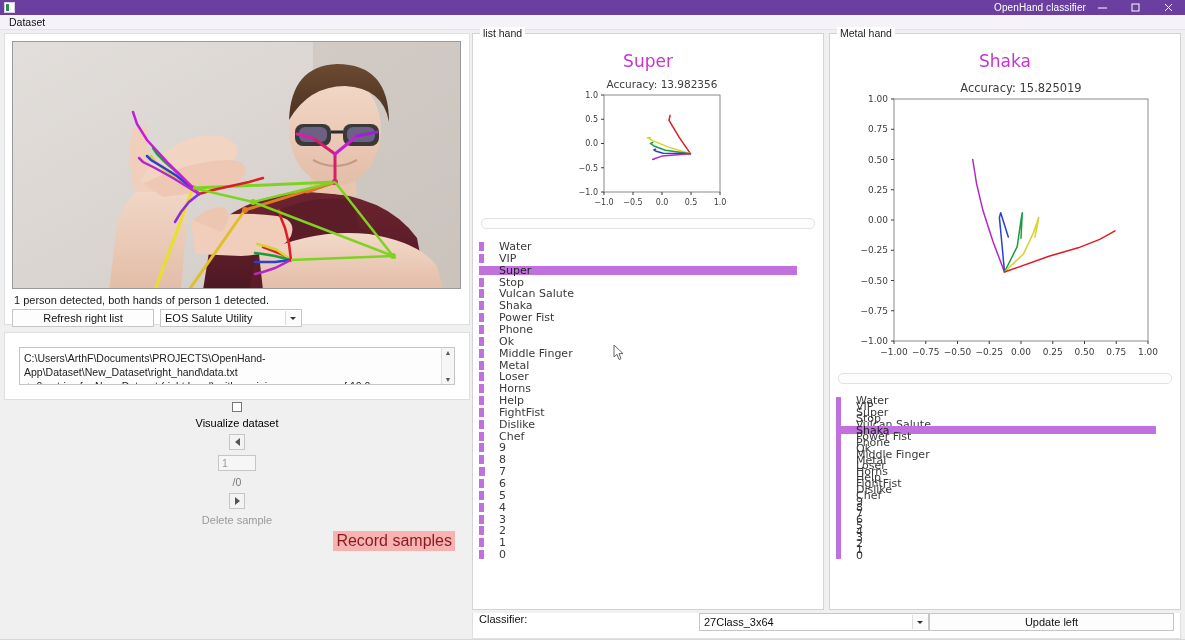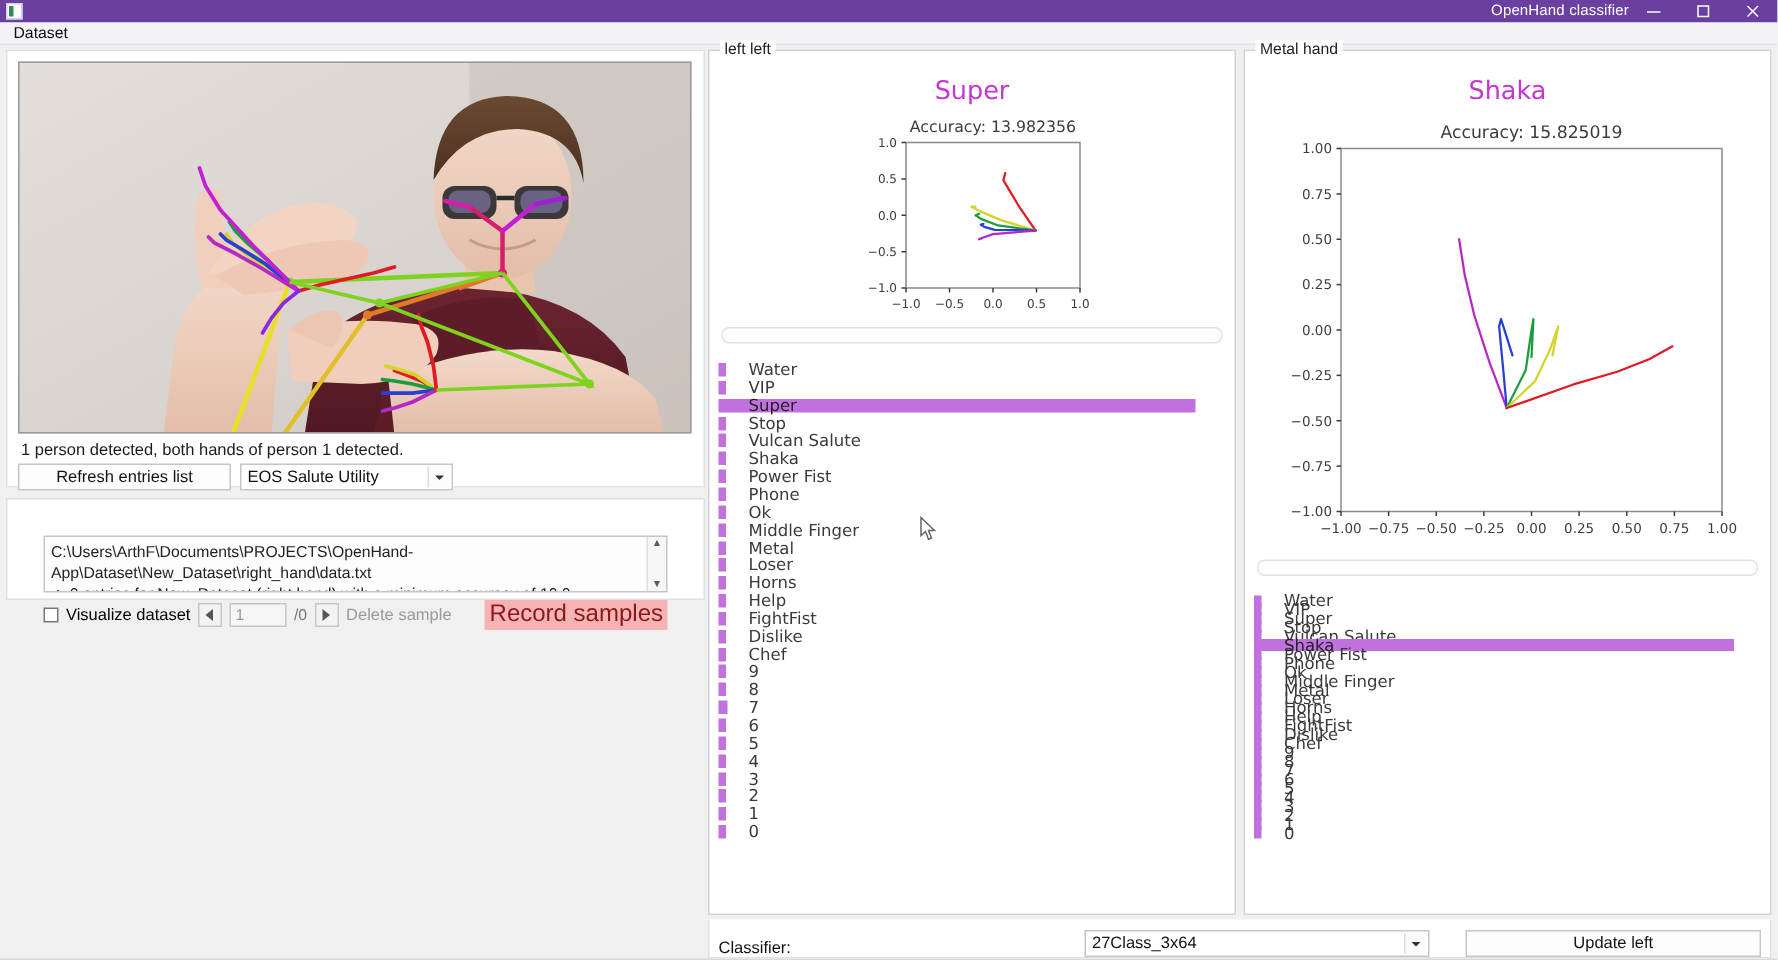--- a/index.html
+++ b/index.html
@@ -268,7 +268,7 @@
     <div id="hands-wrap">
 
       <div class="hand-group">
-        <div class="group-legend">left left</div>
+        <div class="group-legend">list hand</div>
         <div class="hand-title">Super</div>
         <div class="plot-wrap">
           <svg id="plot-left" width="160" height="135">

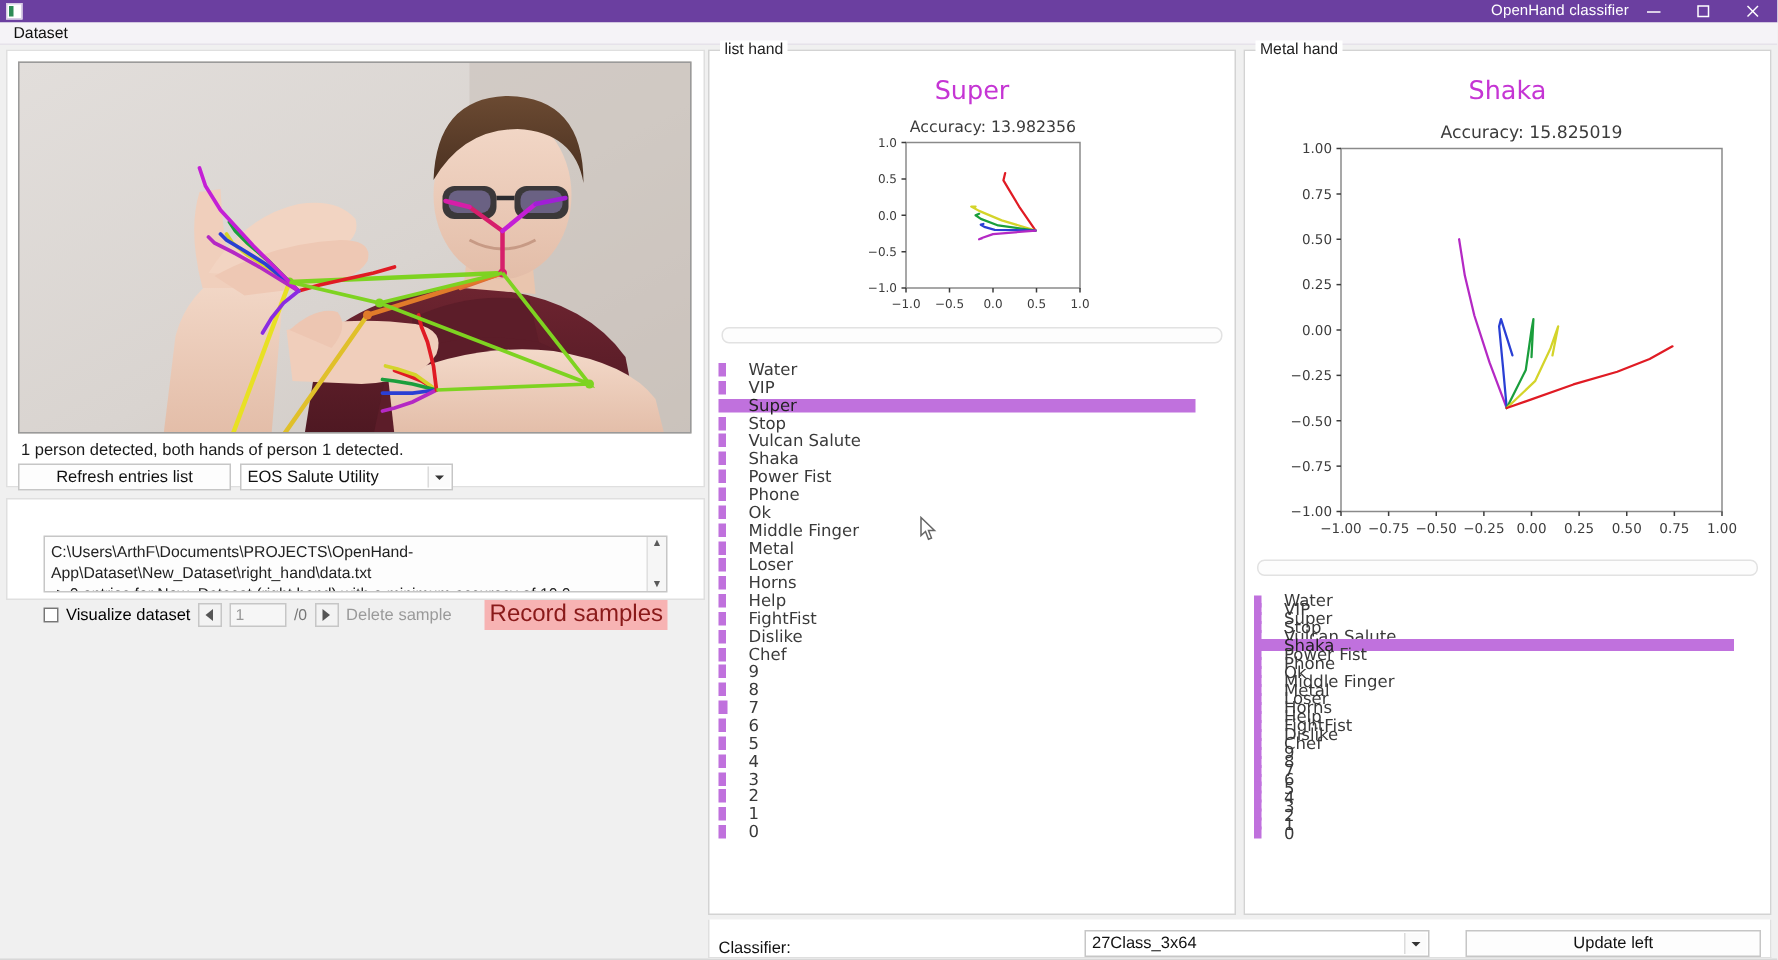--- a/index.html
+++ b/index.html
@@ -228,7 +228,7 @@
       </div>
       <div id="detect-status">1 person detected, both hands of person 1 detected.</div>
       <div class="row">
-        <div class="btn" id="refresh-camera-btn">Refresh entries list</div>
+        <div class="btn" id="refresh-camera-btn">Refresh right list</div>
         <div class="combo" id="camera-combo">
           <span>EOS Salute Utility</span>
           <span class="arrowbox">

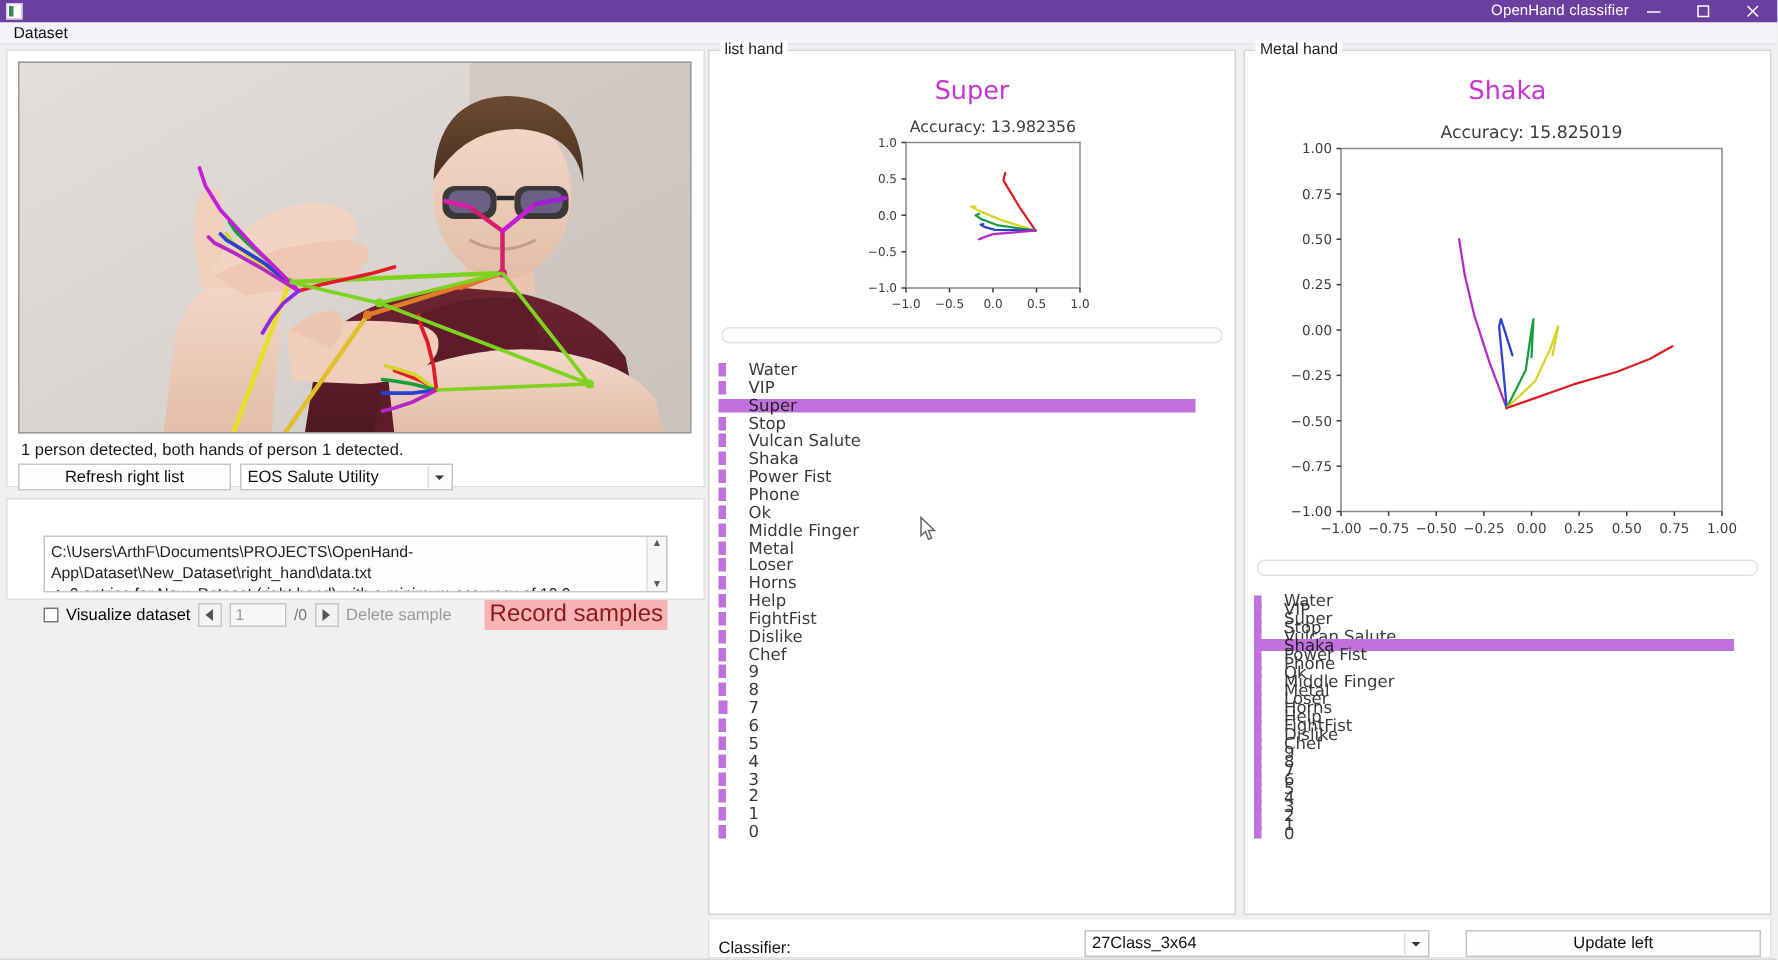--- a/index.html
+++ b/index.html
@@ -54,7 +54,7 @@
   }
   #camera-combo{width:142px;}
   
-  #dataset-card{margin-top:7px;height:68px;padding:24px;}
+  #dataset-card{margin-top:7px;height:68px;padding:14px;}
   #log-box{
     border:1px solid #c6c6c6;background:#fdfdfd;height:38px;box-sizing:border-box;
     font-size:10.5px;color:#222;padding:3px 4px;position:relative;overflow:hidden;line-height:14px;

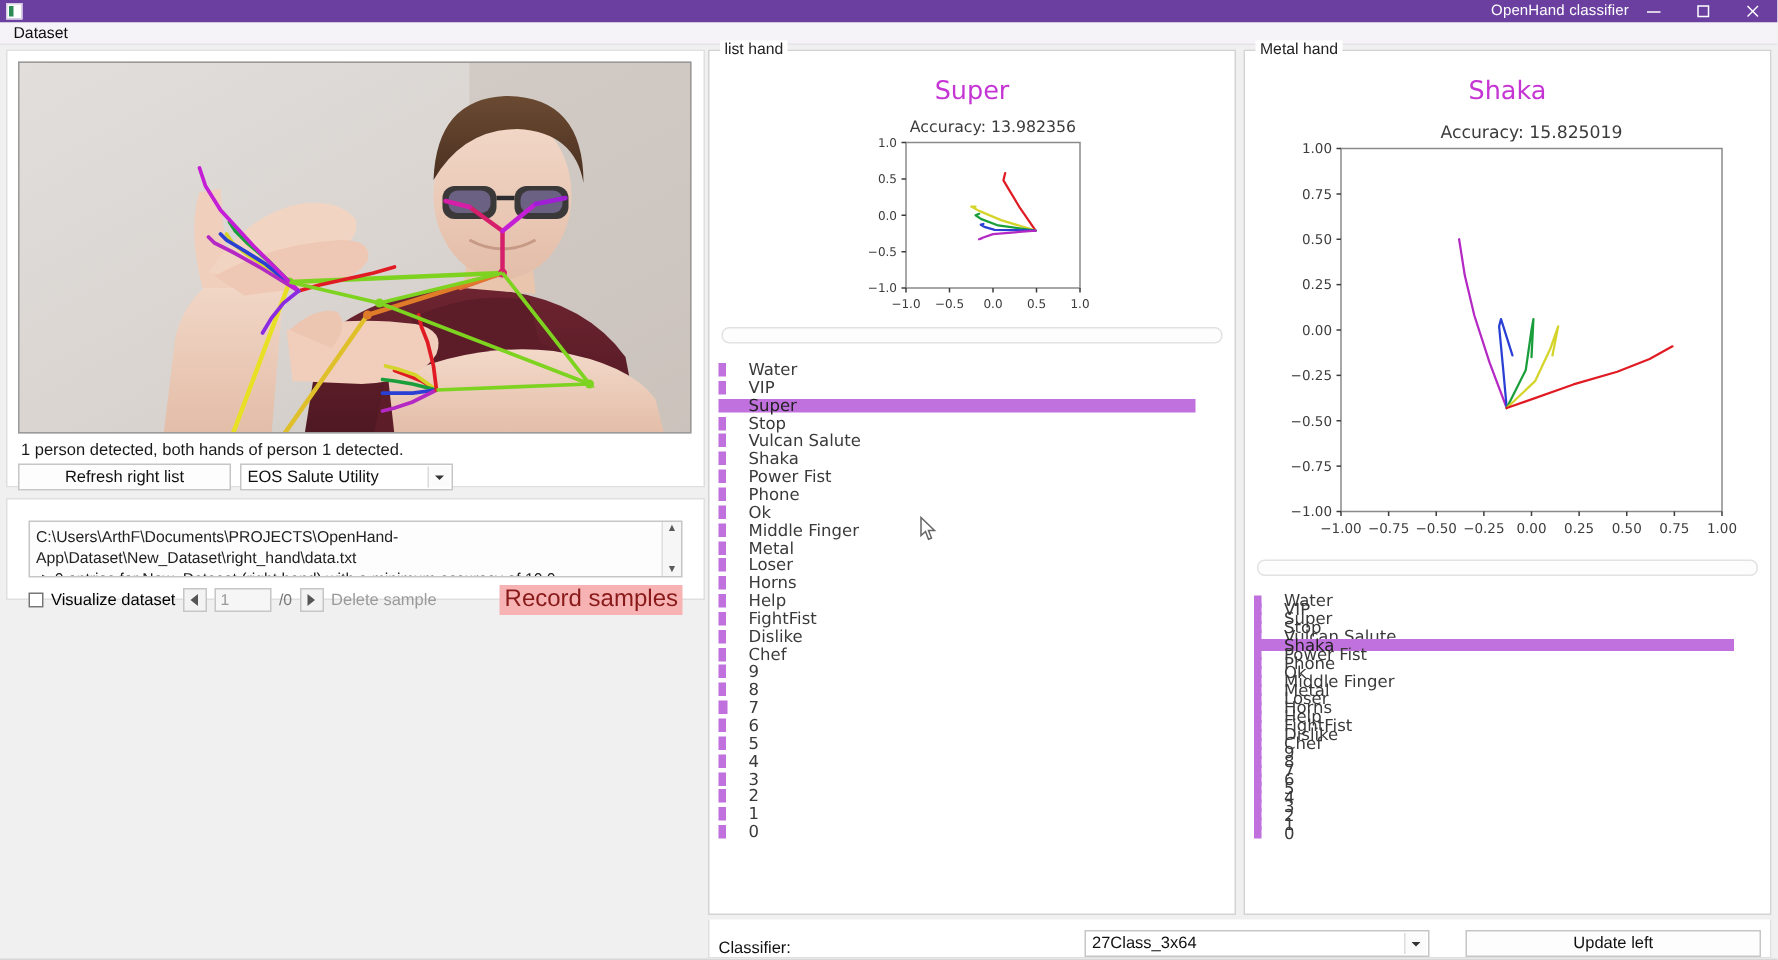--- a/index.html
+++ b/index.html
@@ -64,7 +64,7 @@
     display:flex;flex-direction:column;justify-content:space-between;align-items:center;
   }
   #log-scroll span{font-size:7px;color:#5a5a5a;line-height:9px;}
-  #dataset-controls{display:flex;align-items:center;margin-top:5px;gap:5px;font-size:11px;}
+  #dataset-controls{display:flex;align-items:center;margin-top:17px;gap:5px;font-size:11px;flex-direction:column;}
   .chk{width:10px;height:10px;border:1px solid #767676;background:#fff;box-sizing:border-box;display:inline-block;}
   .spinbtn{width:16px;height:16px;border:1px solid #c6c6c6;background:#f3f3f3;display:flex;align-items:center;justify-content:center;box-sizing:border-box;}
   .spinbtn i.lt{width:0;height:0;border-top:4px solid transparent;border-bottom:4px solid transparent;border-right:5px solid #555;}

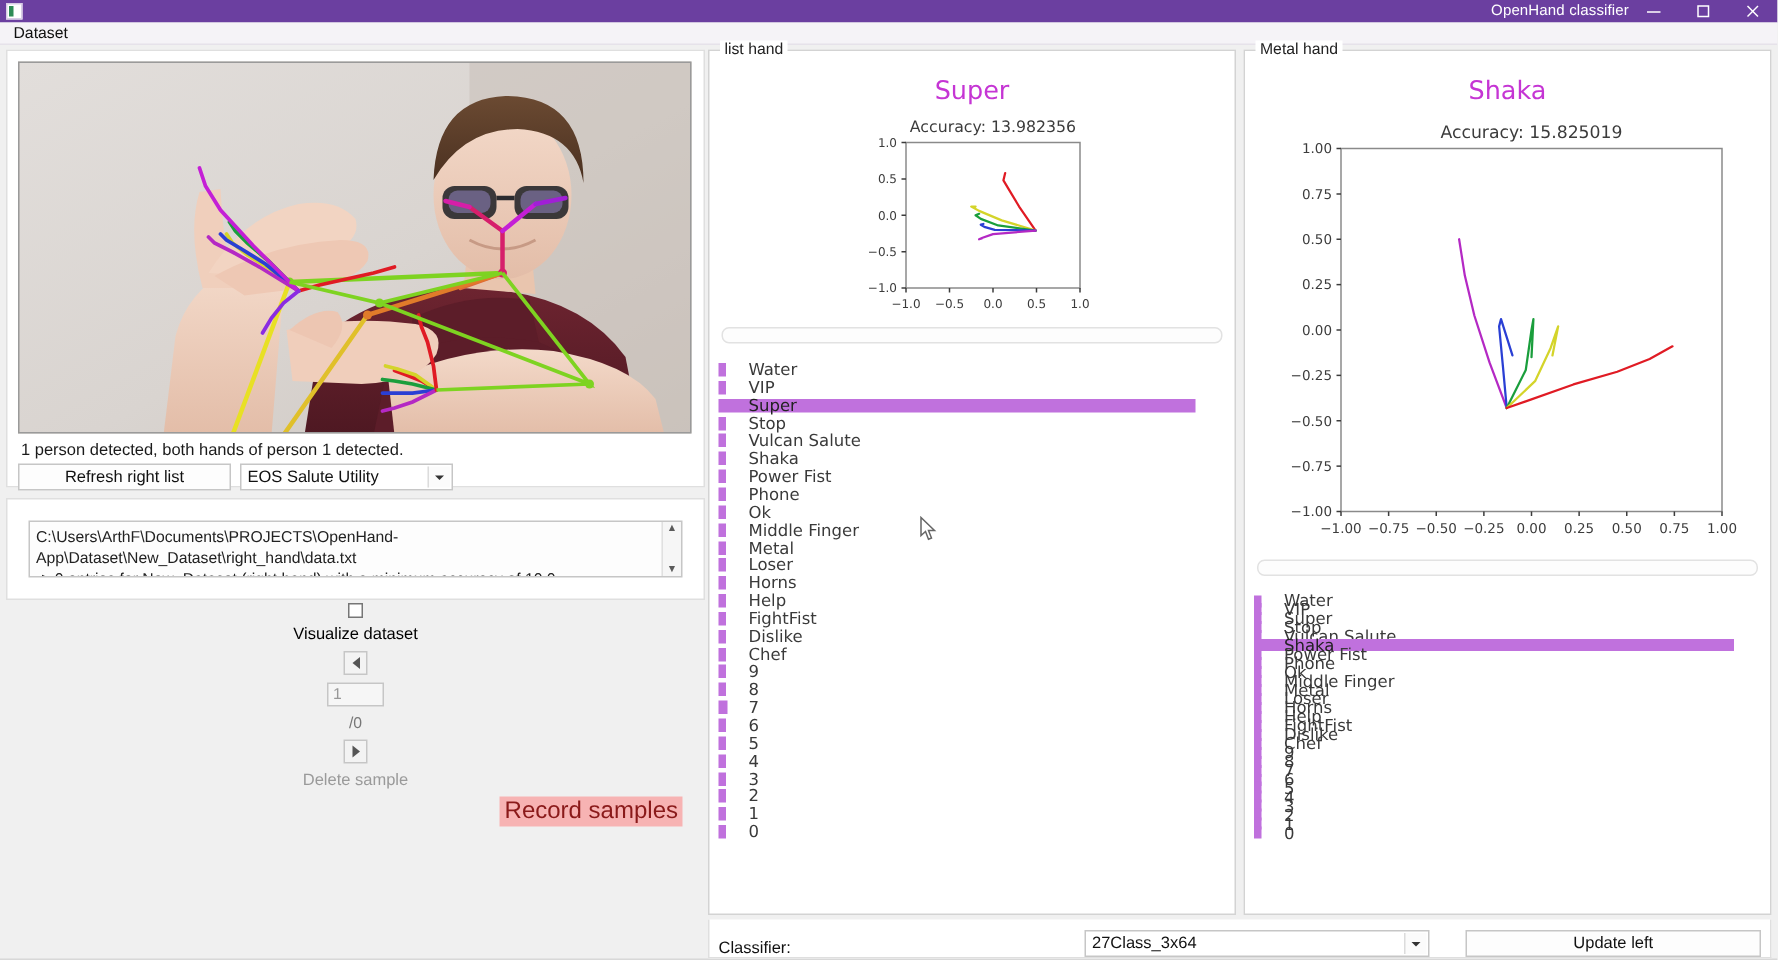--- a/index.html
+++ b/index.html
@@ -90,7 +90,7 @@
   .barrow .lab{font-size:11px;color:#3a3a3a;margin-left:6px;white-space:nowrap;font-family:"DejaVu Sans",sans-serif;}
   .barrow.sel .lab{color:#222;}
   
-  #classifier-bar{height:26px;background:#fff;border:1px solid #dfdfdf;border-top:none;display:flex;align-items:flex-end;padding:0 6px;box-sizing:border-box;gap:24px;margin-top:3px;}
+  #classifier-bar{height:26px;background:#fff;border:1px solid #dfdfdf;border-top:none;display:flex;align-items:flex-start;padding:0 6px;box-sizing:border-box;gap:0;margin-top:3px;}
   #classifier-label{font-size:11px;color:#111;width:220px;}
   #classifier-combo{width:230px;}
   #update-list-btn{flex:1 1 auto;height:18px;}

